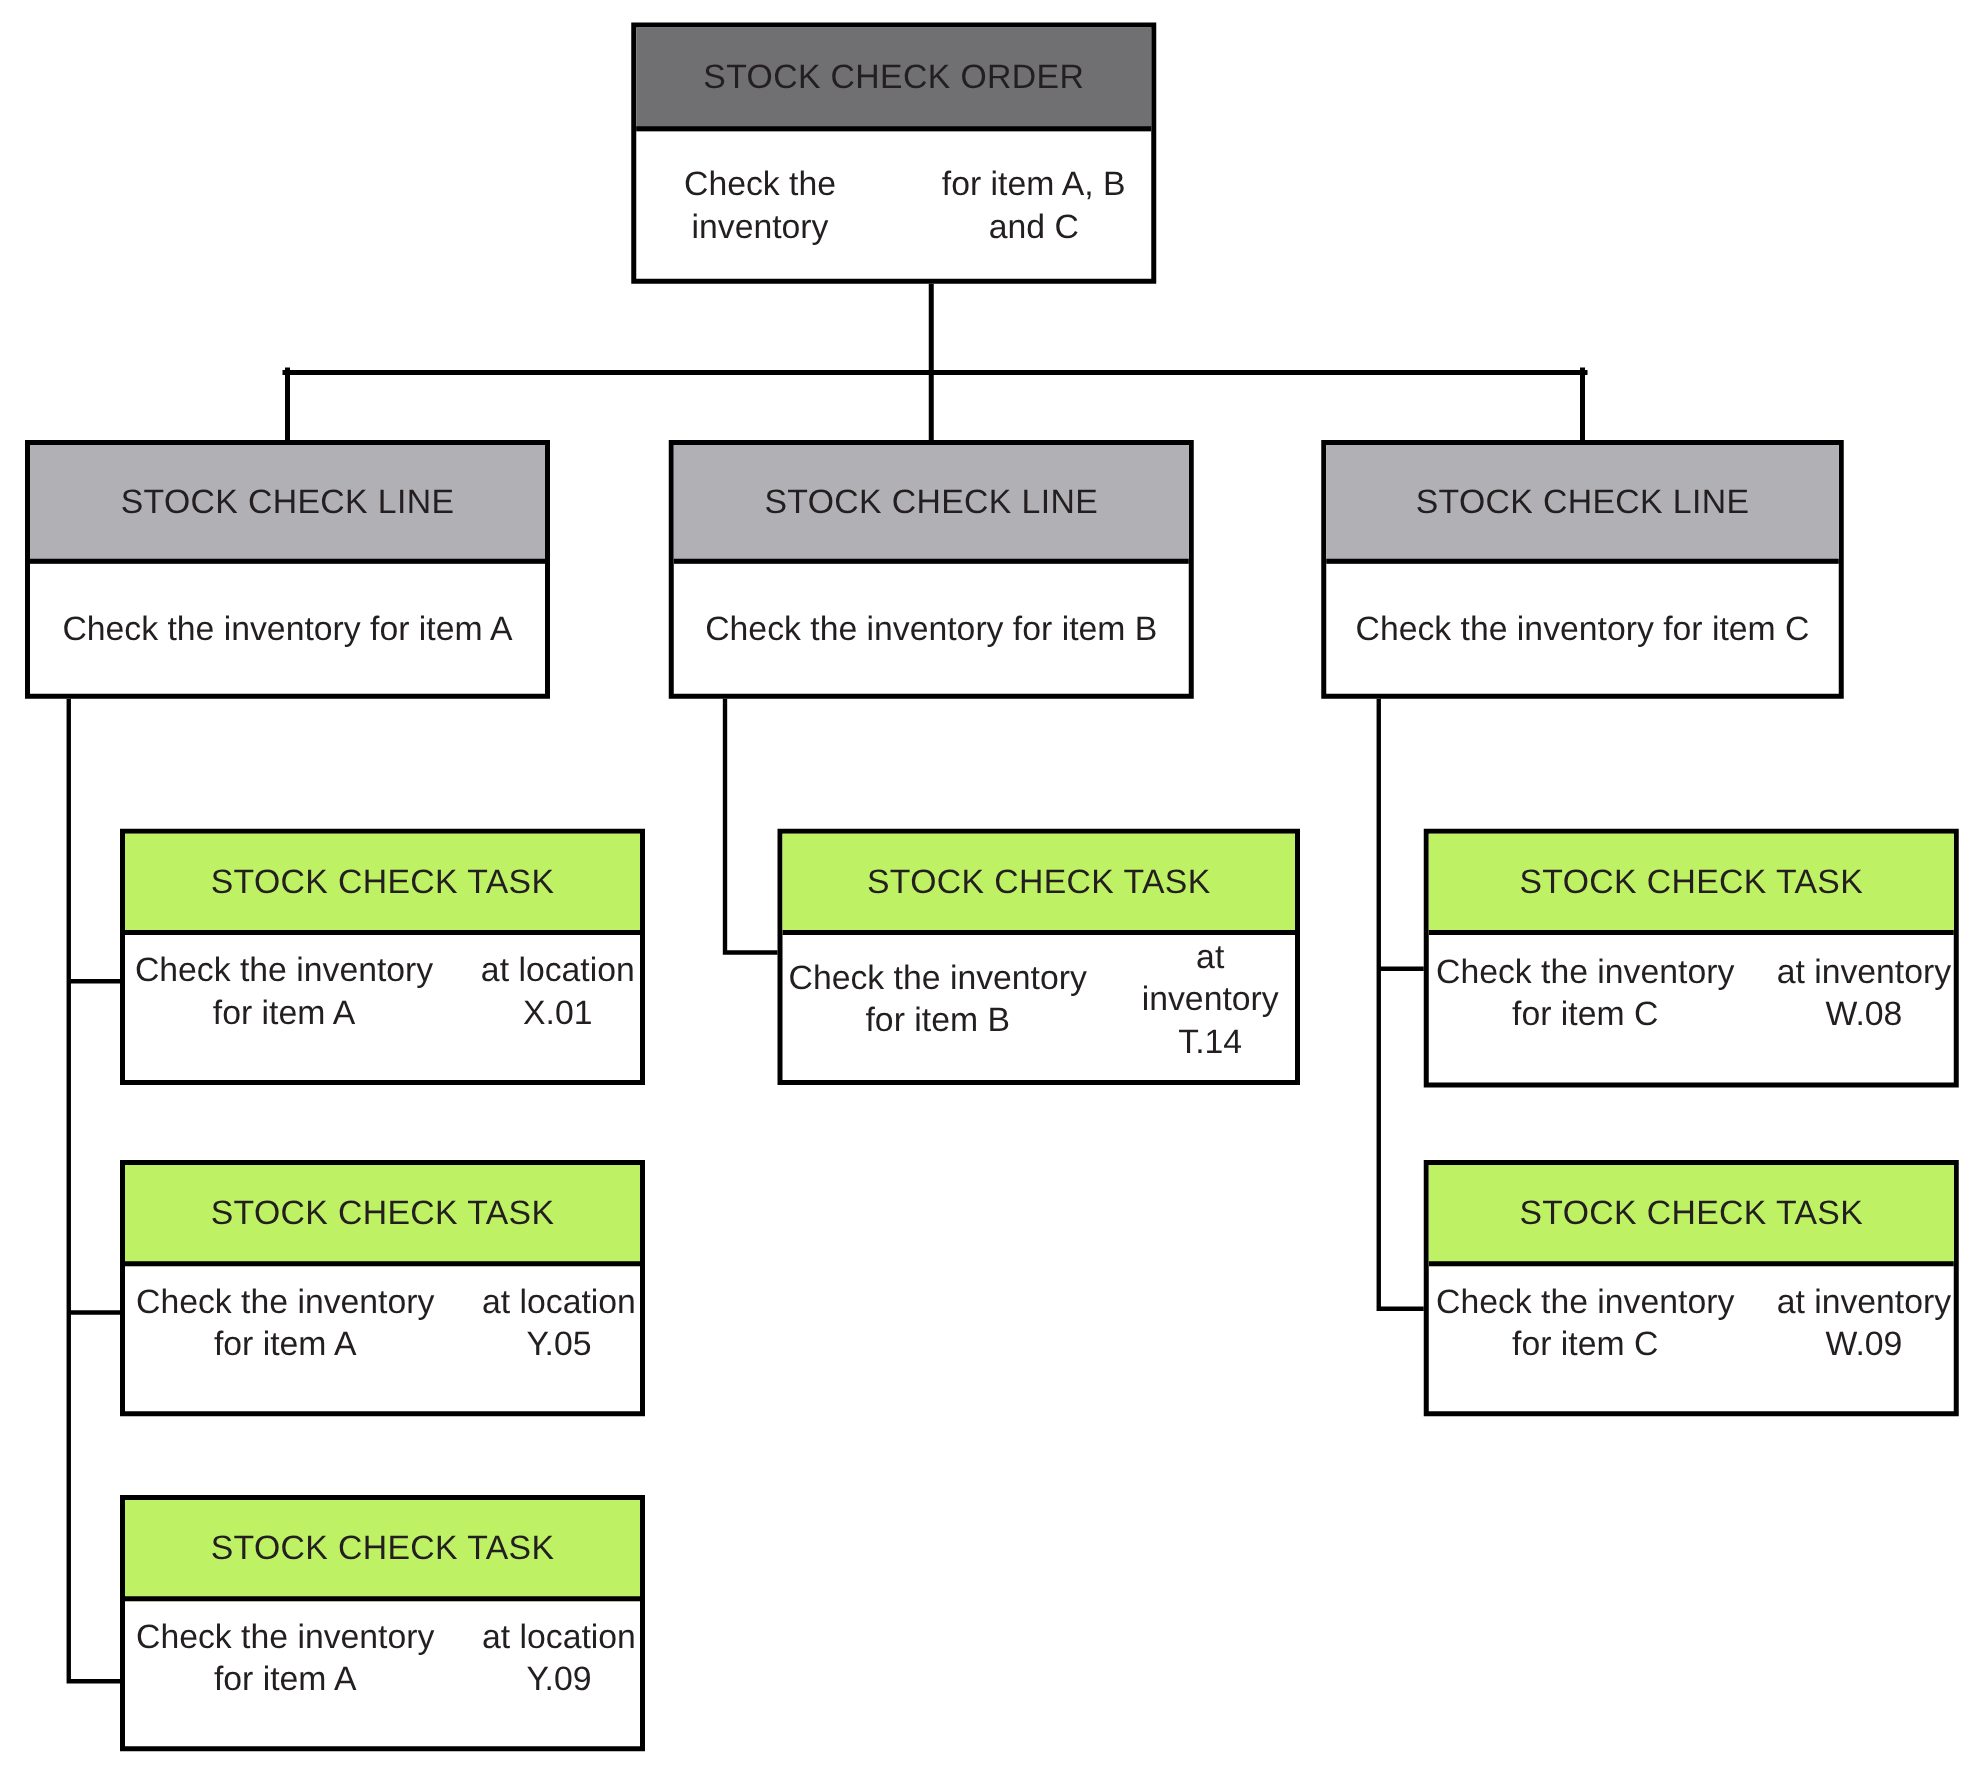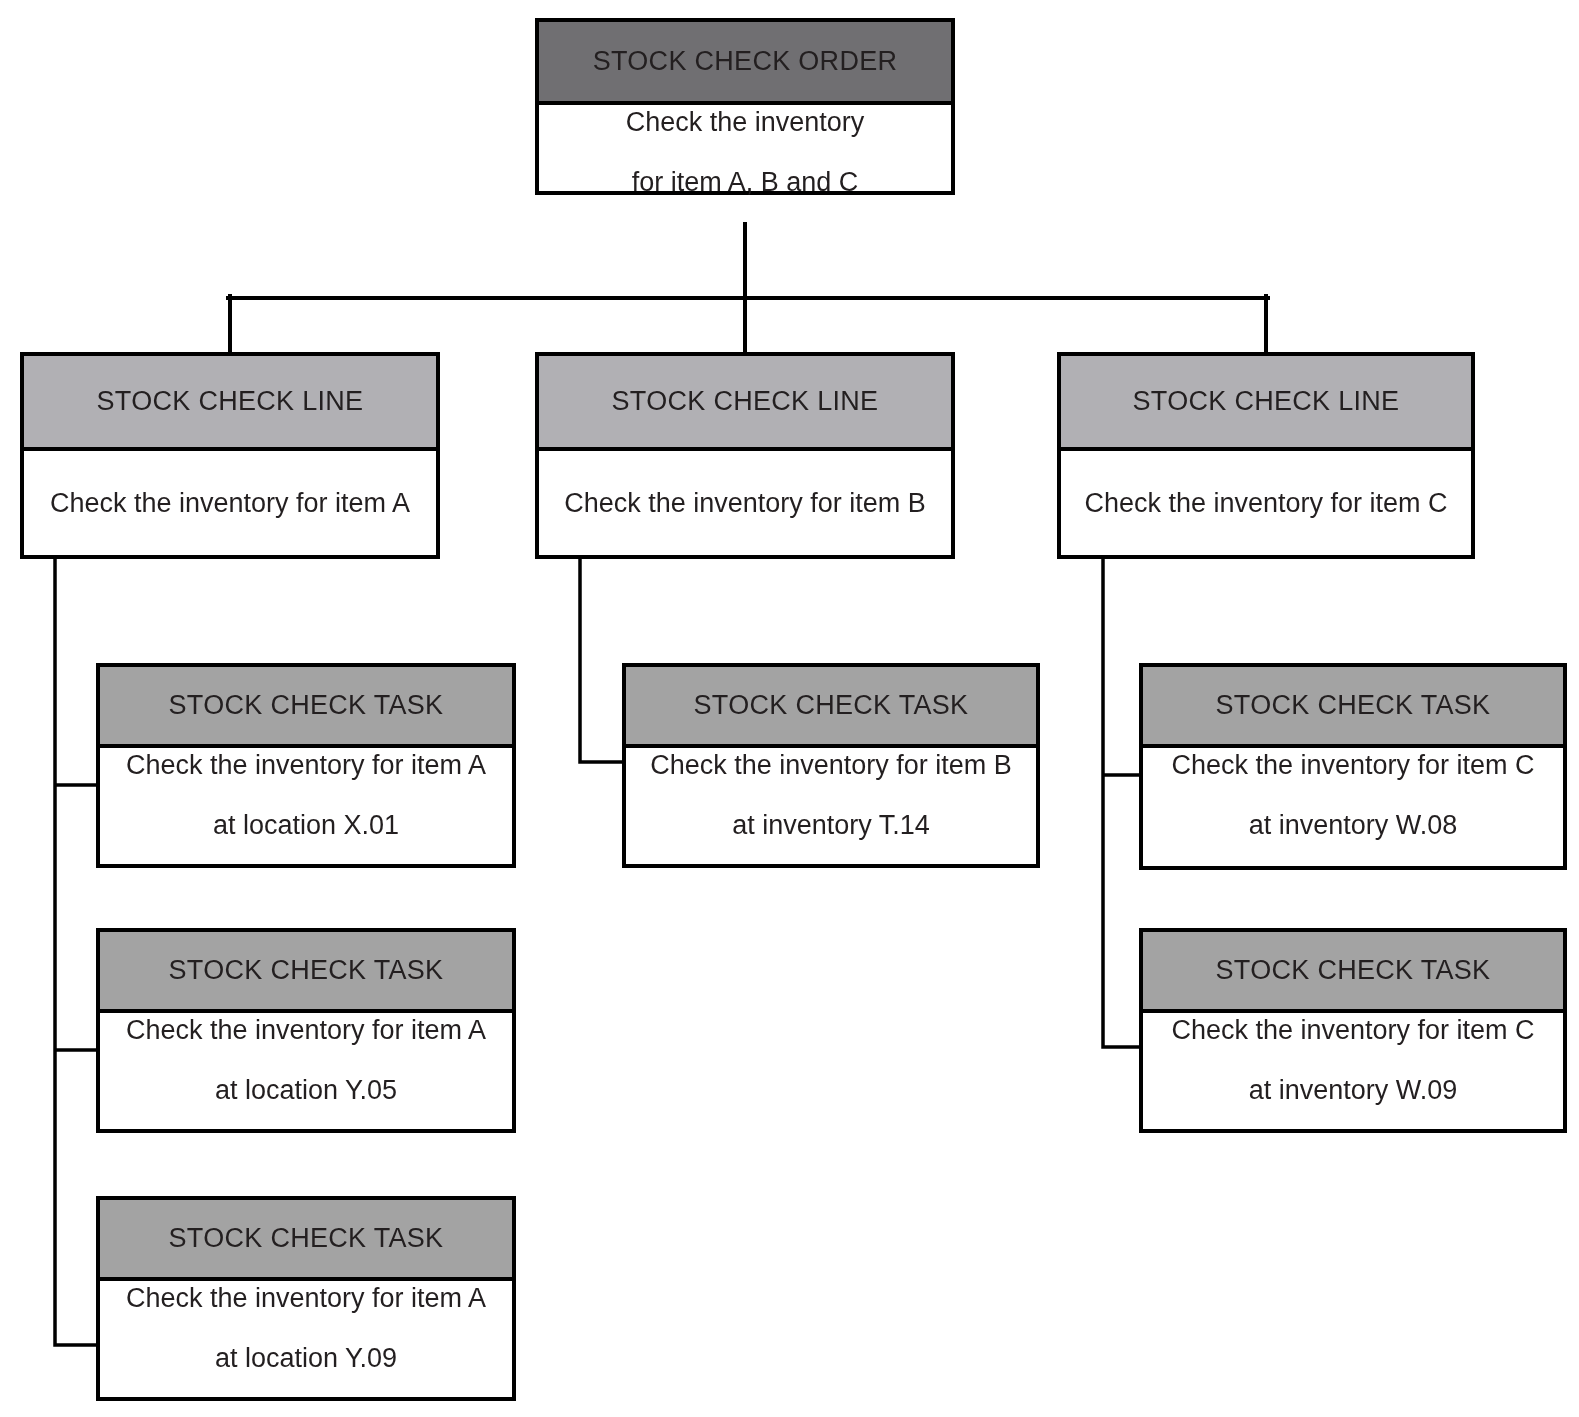--- a/index.html
+++ b/index.html
@@ -69,7 +69,7 @@
     <path d="M1103 556 V1047 H1141 M1103 775 H1141" fill="none" stroke="#000000" stroke-width="3.5" stroke-linecap="square"></path>
   </svg>
 
-  <div class="node" style="left:535px; top:18px; width:420px; height:177px;">
+  <div class="node" style="left:505px; top:18px; width:420px; height:209px;">
     <div class="node-header order-header">
       <span>STOCK CHECK ORDER</span>
     </div>

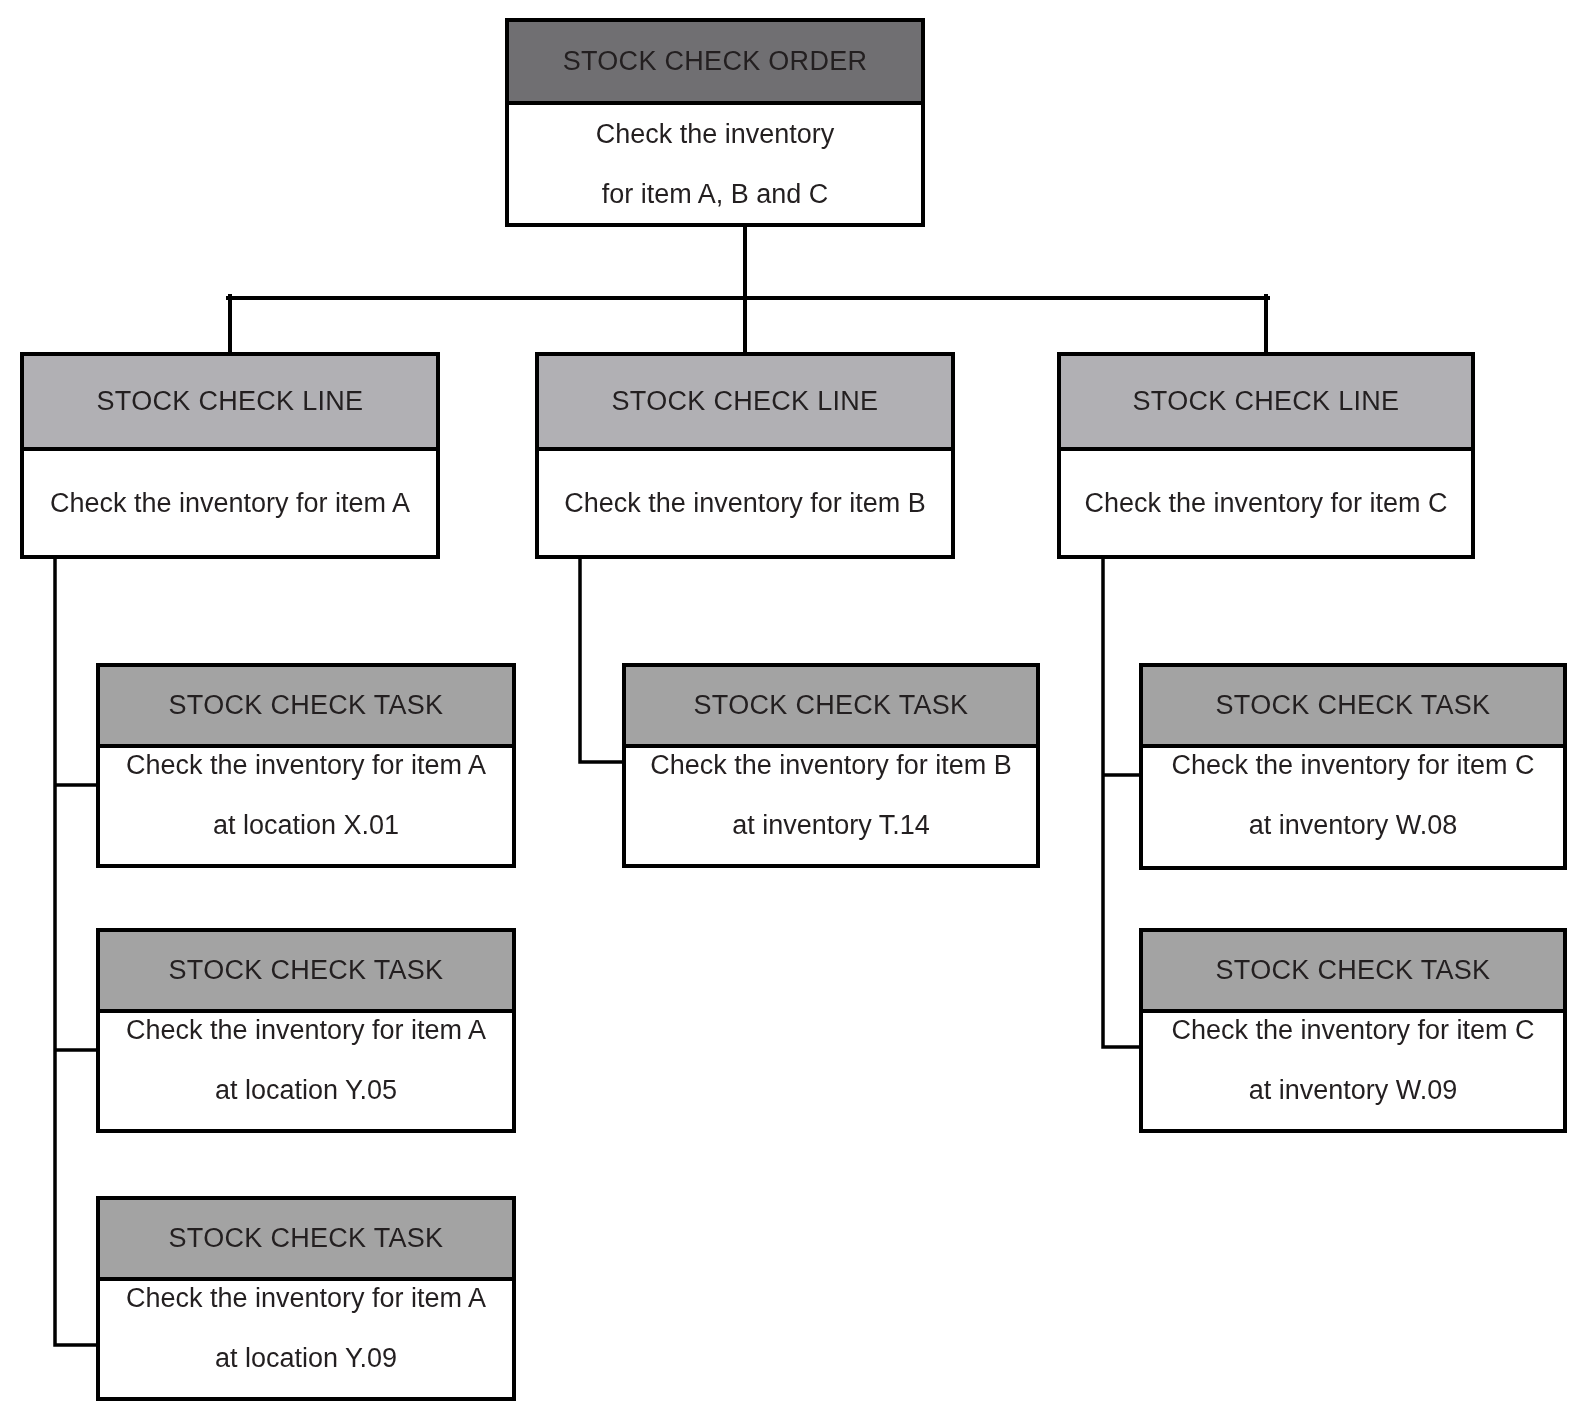--- a/index.html
+++ b/index.html
@@ -46,7 +46,6 @@
   .node-body {
     flex: 1 1 auto;
     display: flex;
-    flex-direction: column;
     align-items: center;
     justify-content: center;
     text-align: center;

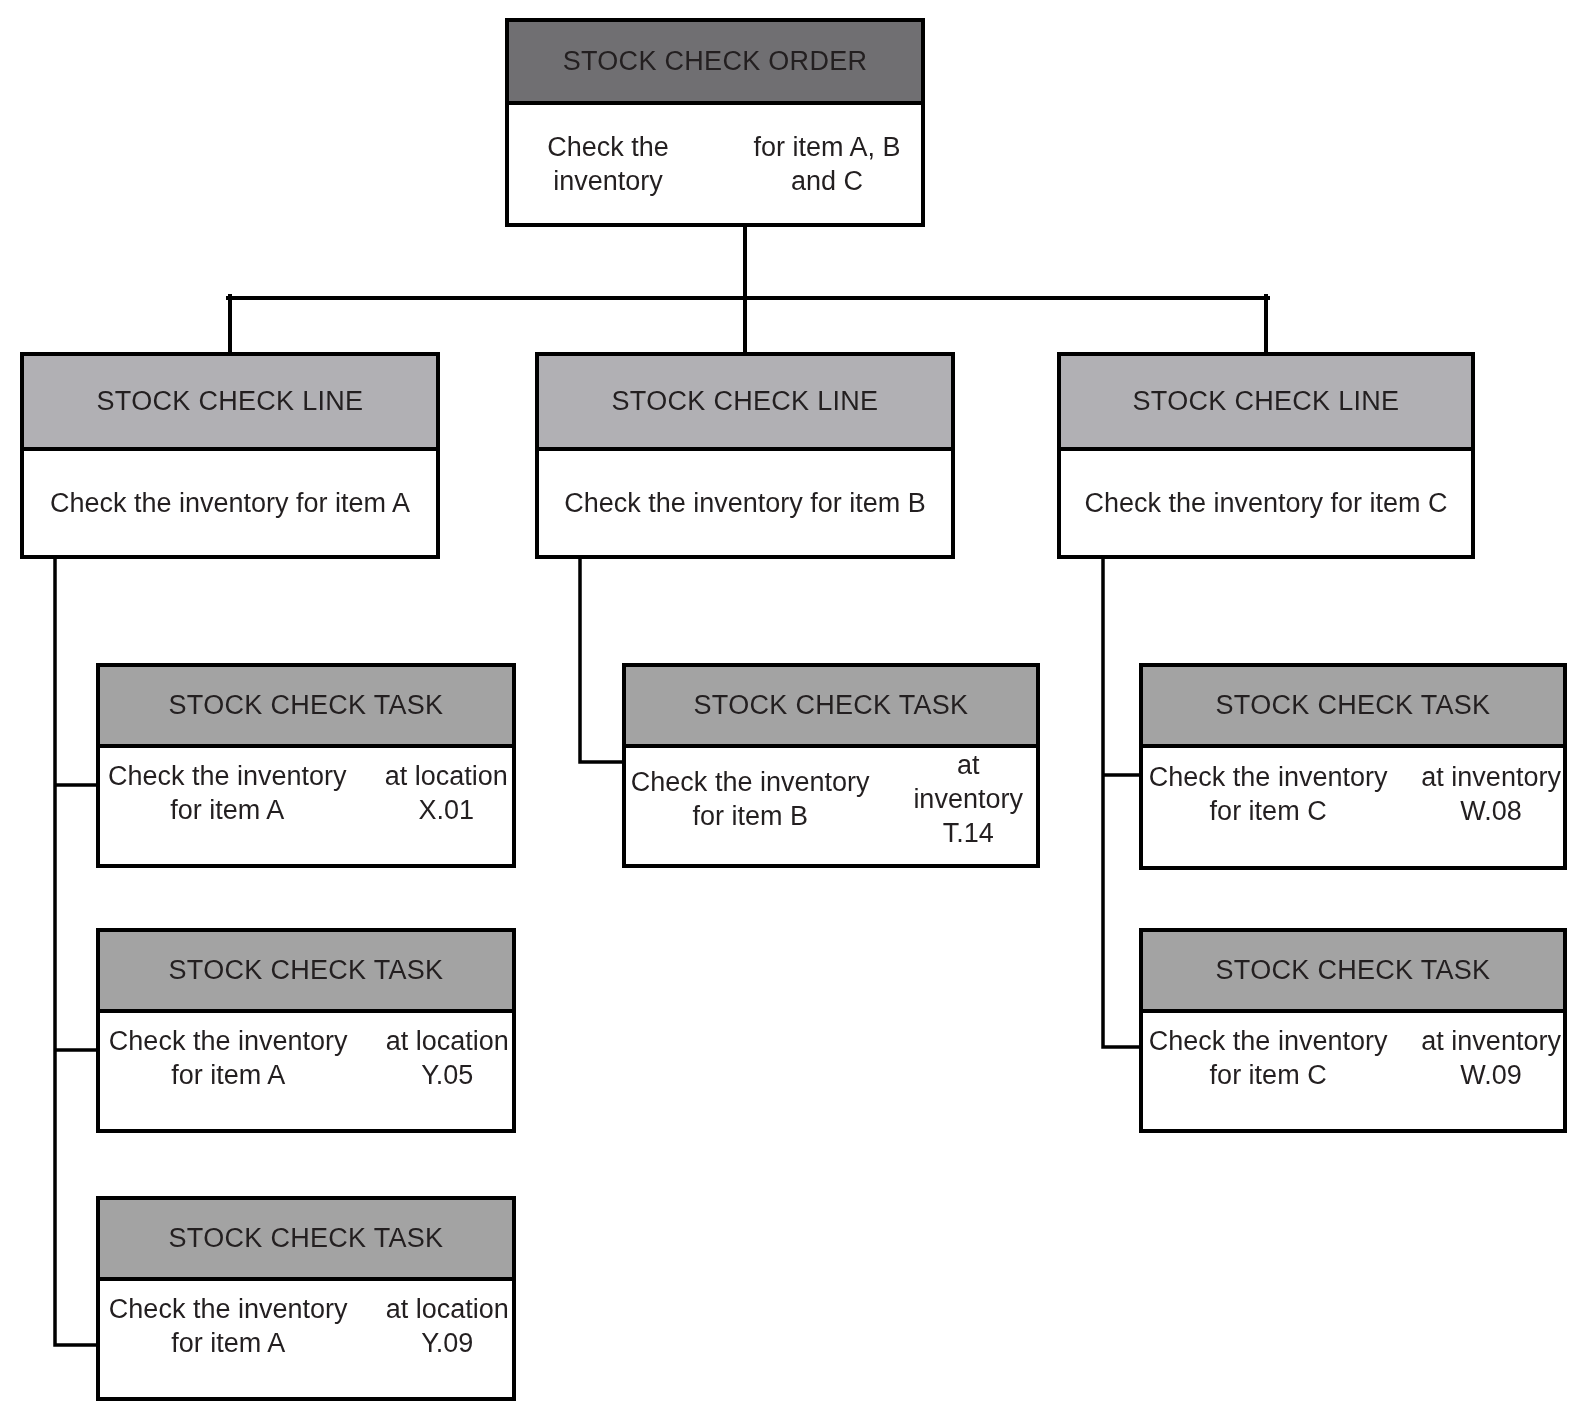--- a/index.html
+++ b/index.html
@@ -42,7 +42,7 @@
   }
   .order-header  { background: #706f72; height: 83px; }
   .line-header   { background: #b1b0b4; height: 95px; }
-  .task-header   { background: #a3a3a3; height: 81px; }
+  .task-header   { background: #bef264; height: 81px; }
   .node-body {
     flex: 1 1 auto;
     display: flex;

